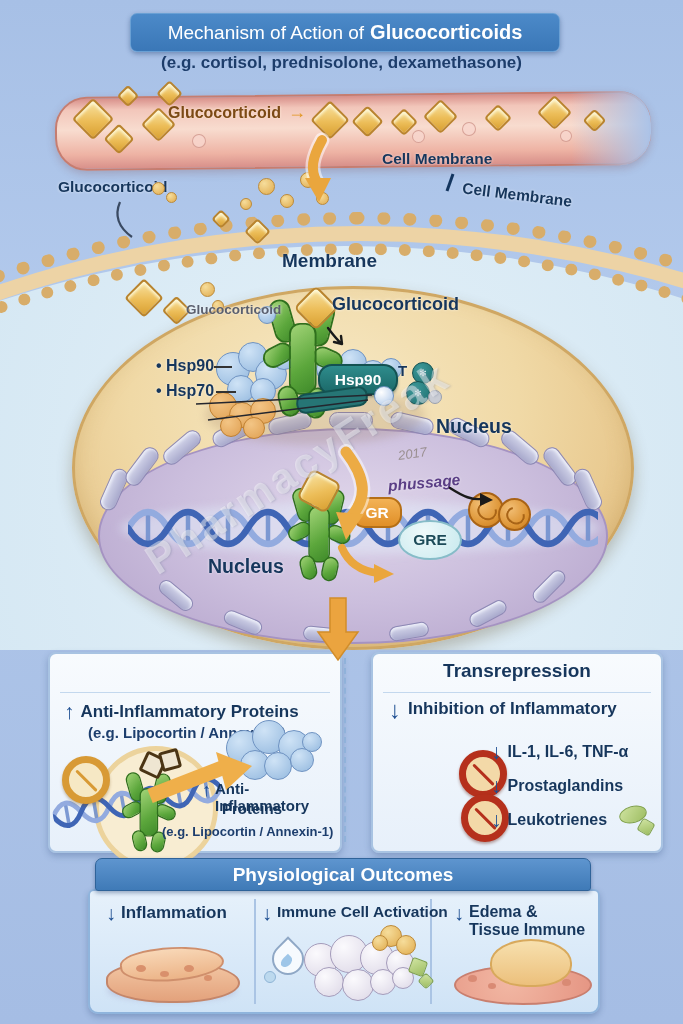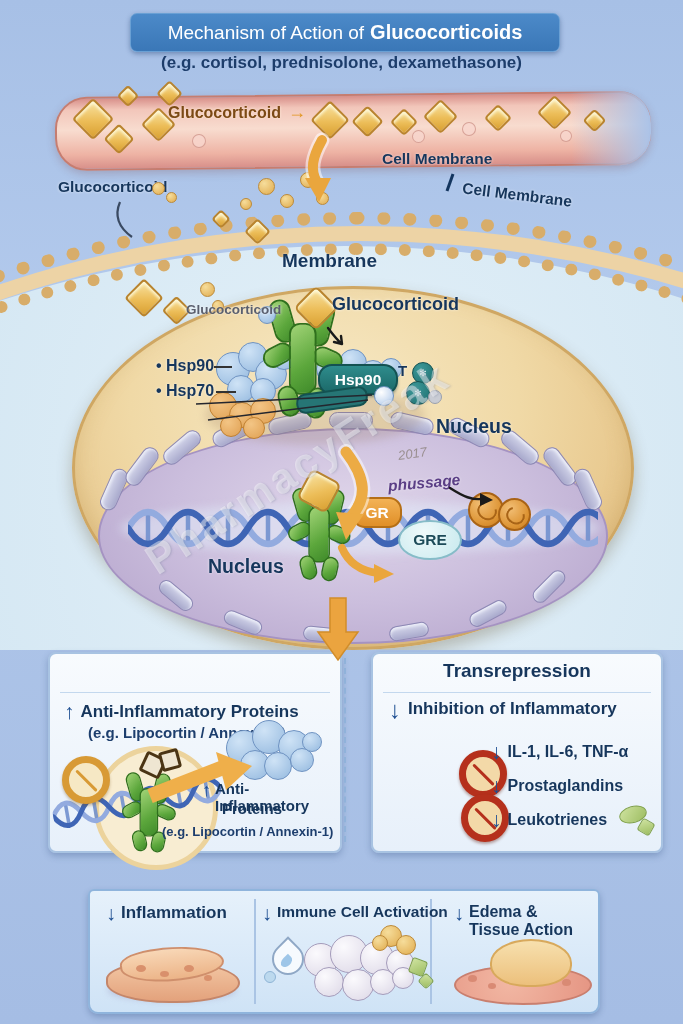--- a/index.html
+++ b/index.html
@@ -388,6 +388,7 @@
     <div class="green-bit" style="position:absolute;left:266px;top:166px;width:12px;height:12px;border-radius:3px;transform:rotate(30deg);"></div>
   </div>
 
+  <div class="abs outcome-banner">Physiological Outcomes</div>
   <div class="abs outcome-panel">
     <div class="col-div" style="left:164px;"></div>
     <div class="col-div" style="left:340px;"></div>

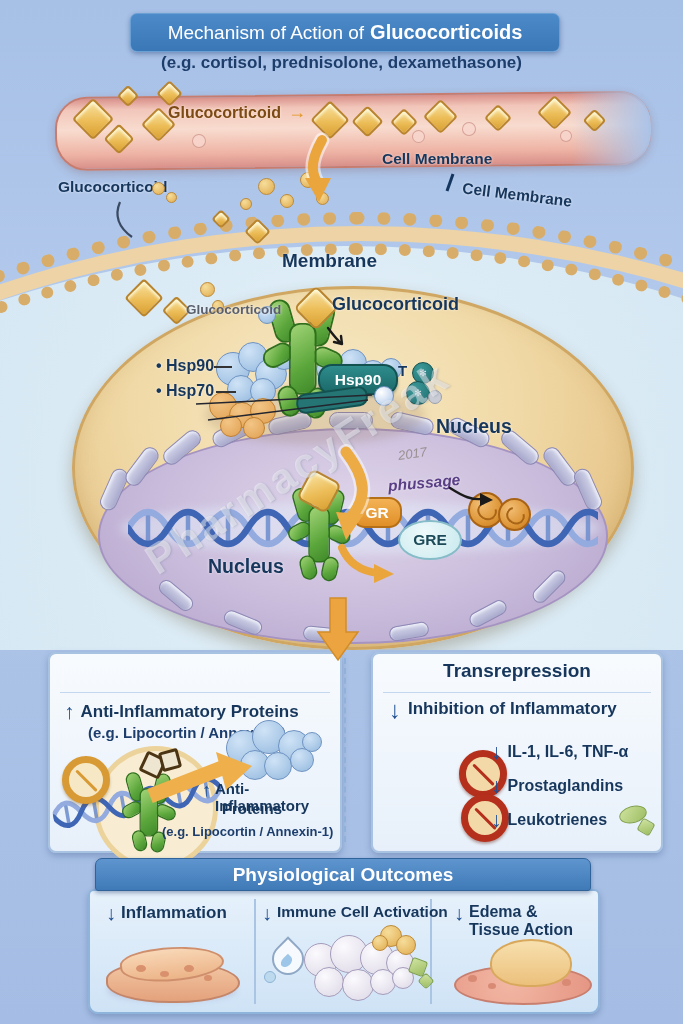--- a/index.html
+++ b/index.html
@@ -405,7 +405,7 @@
       <span class="arrow-down">↓</span>
       <span>
         <span>Edema &amp;</span><br>
-        <span>Tissue Action</span>
+        <span>Tissue Immune</span>
       </span>
     </div>
 

